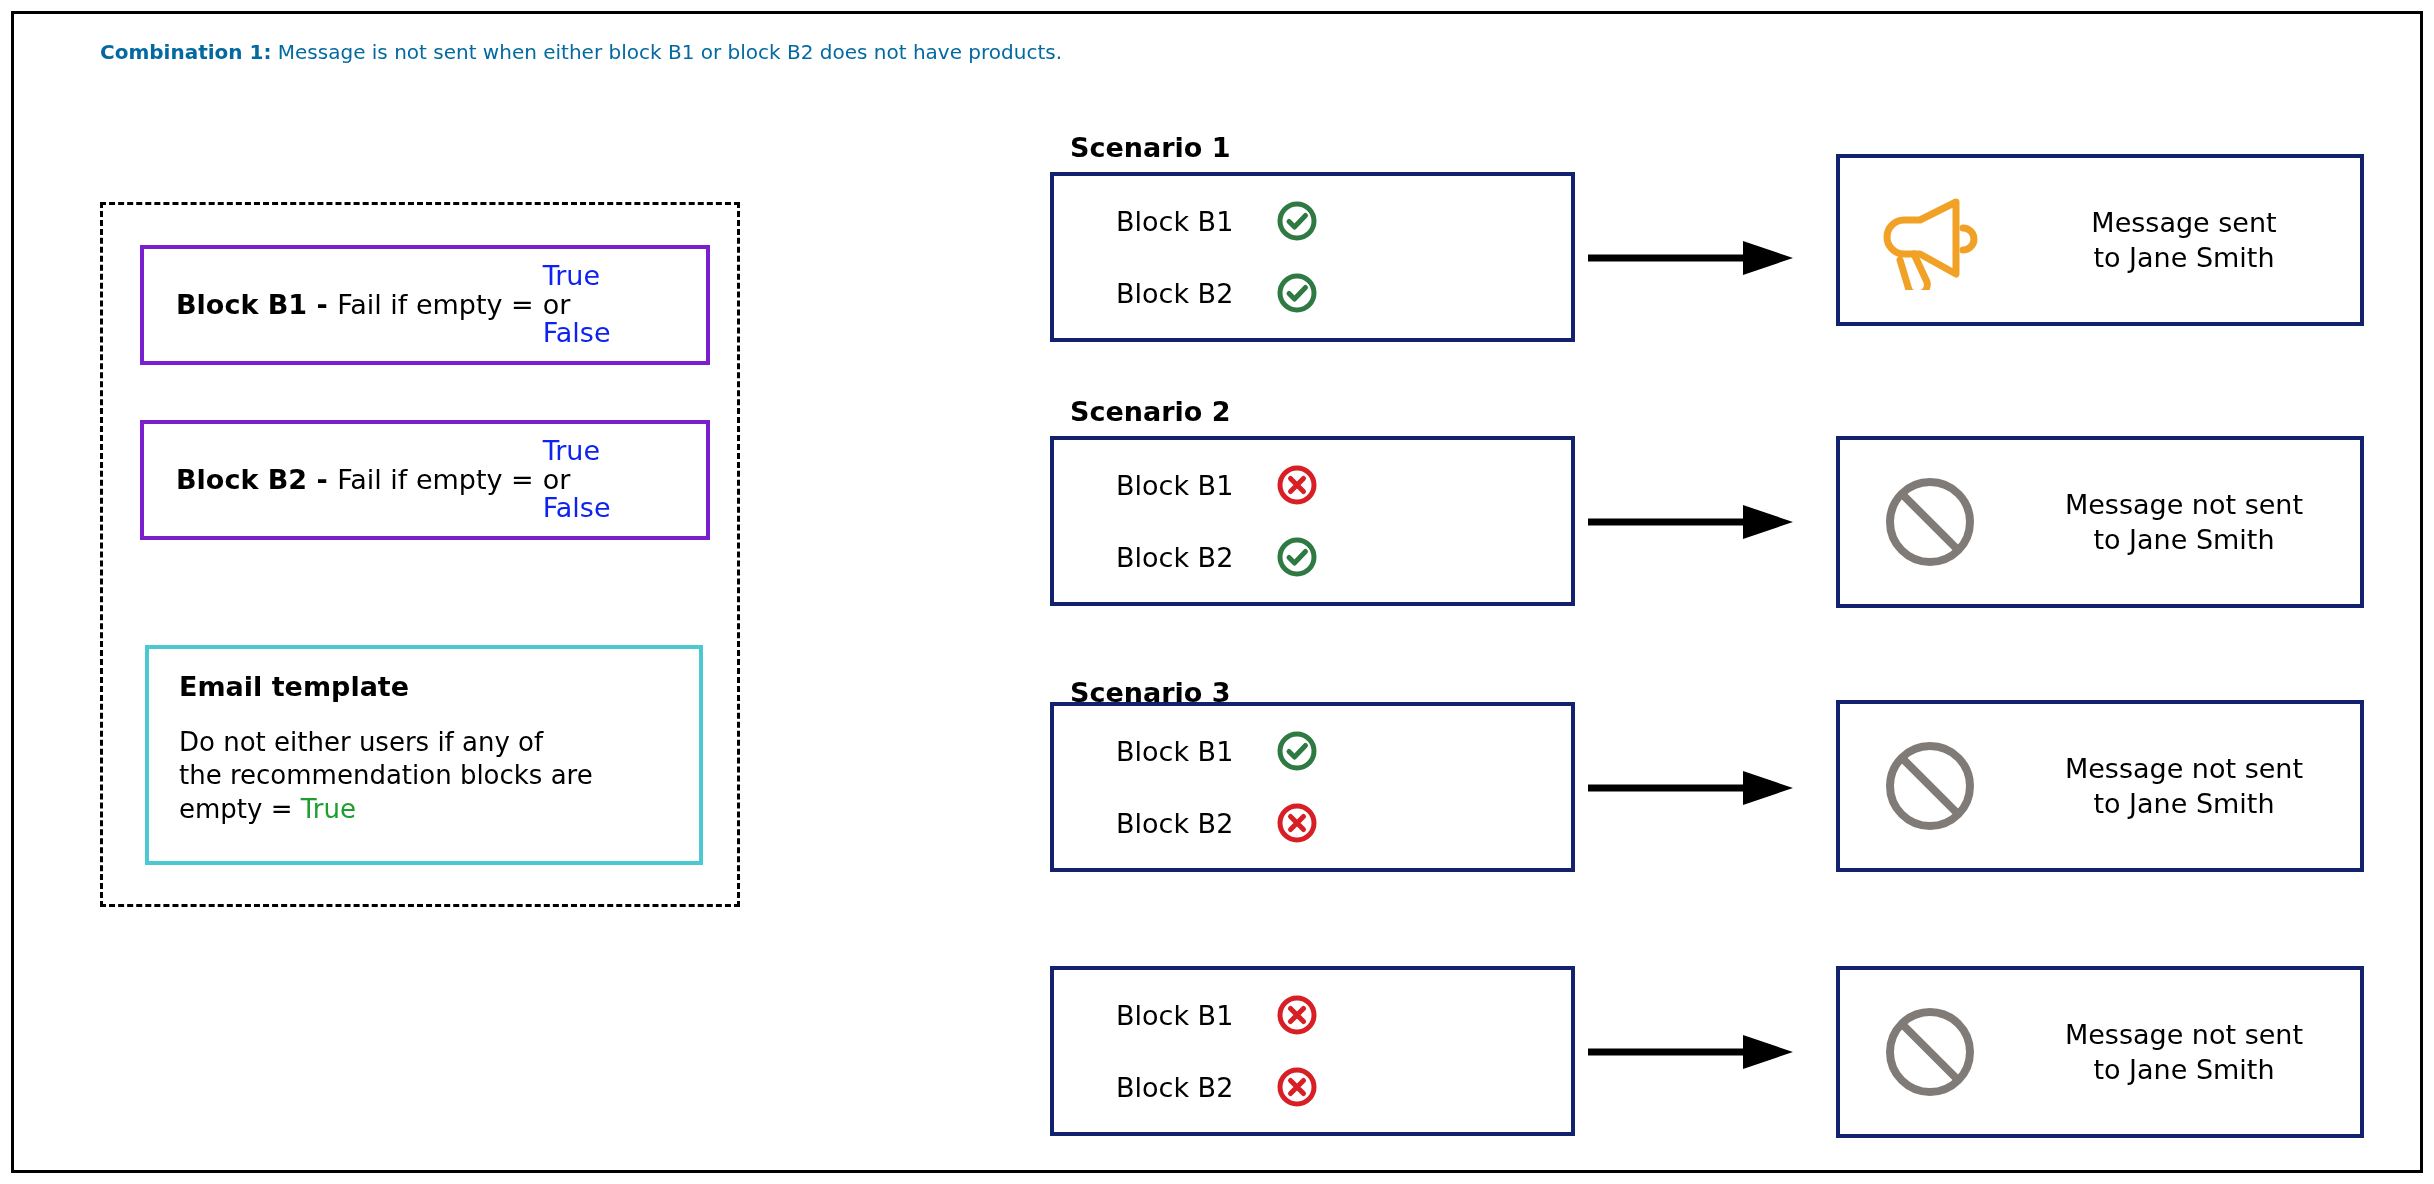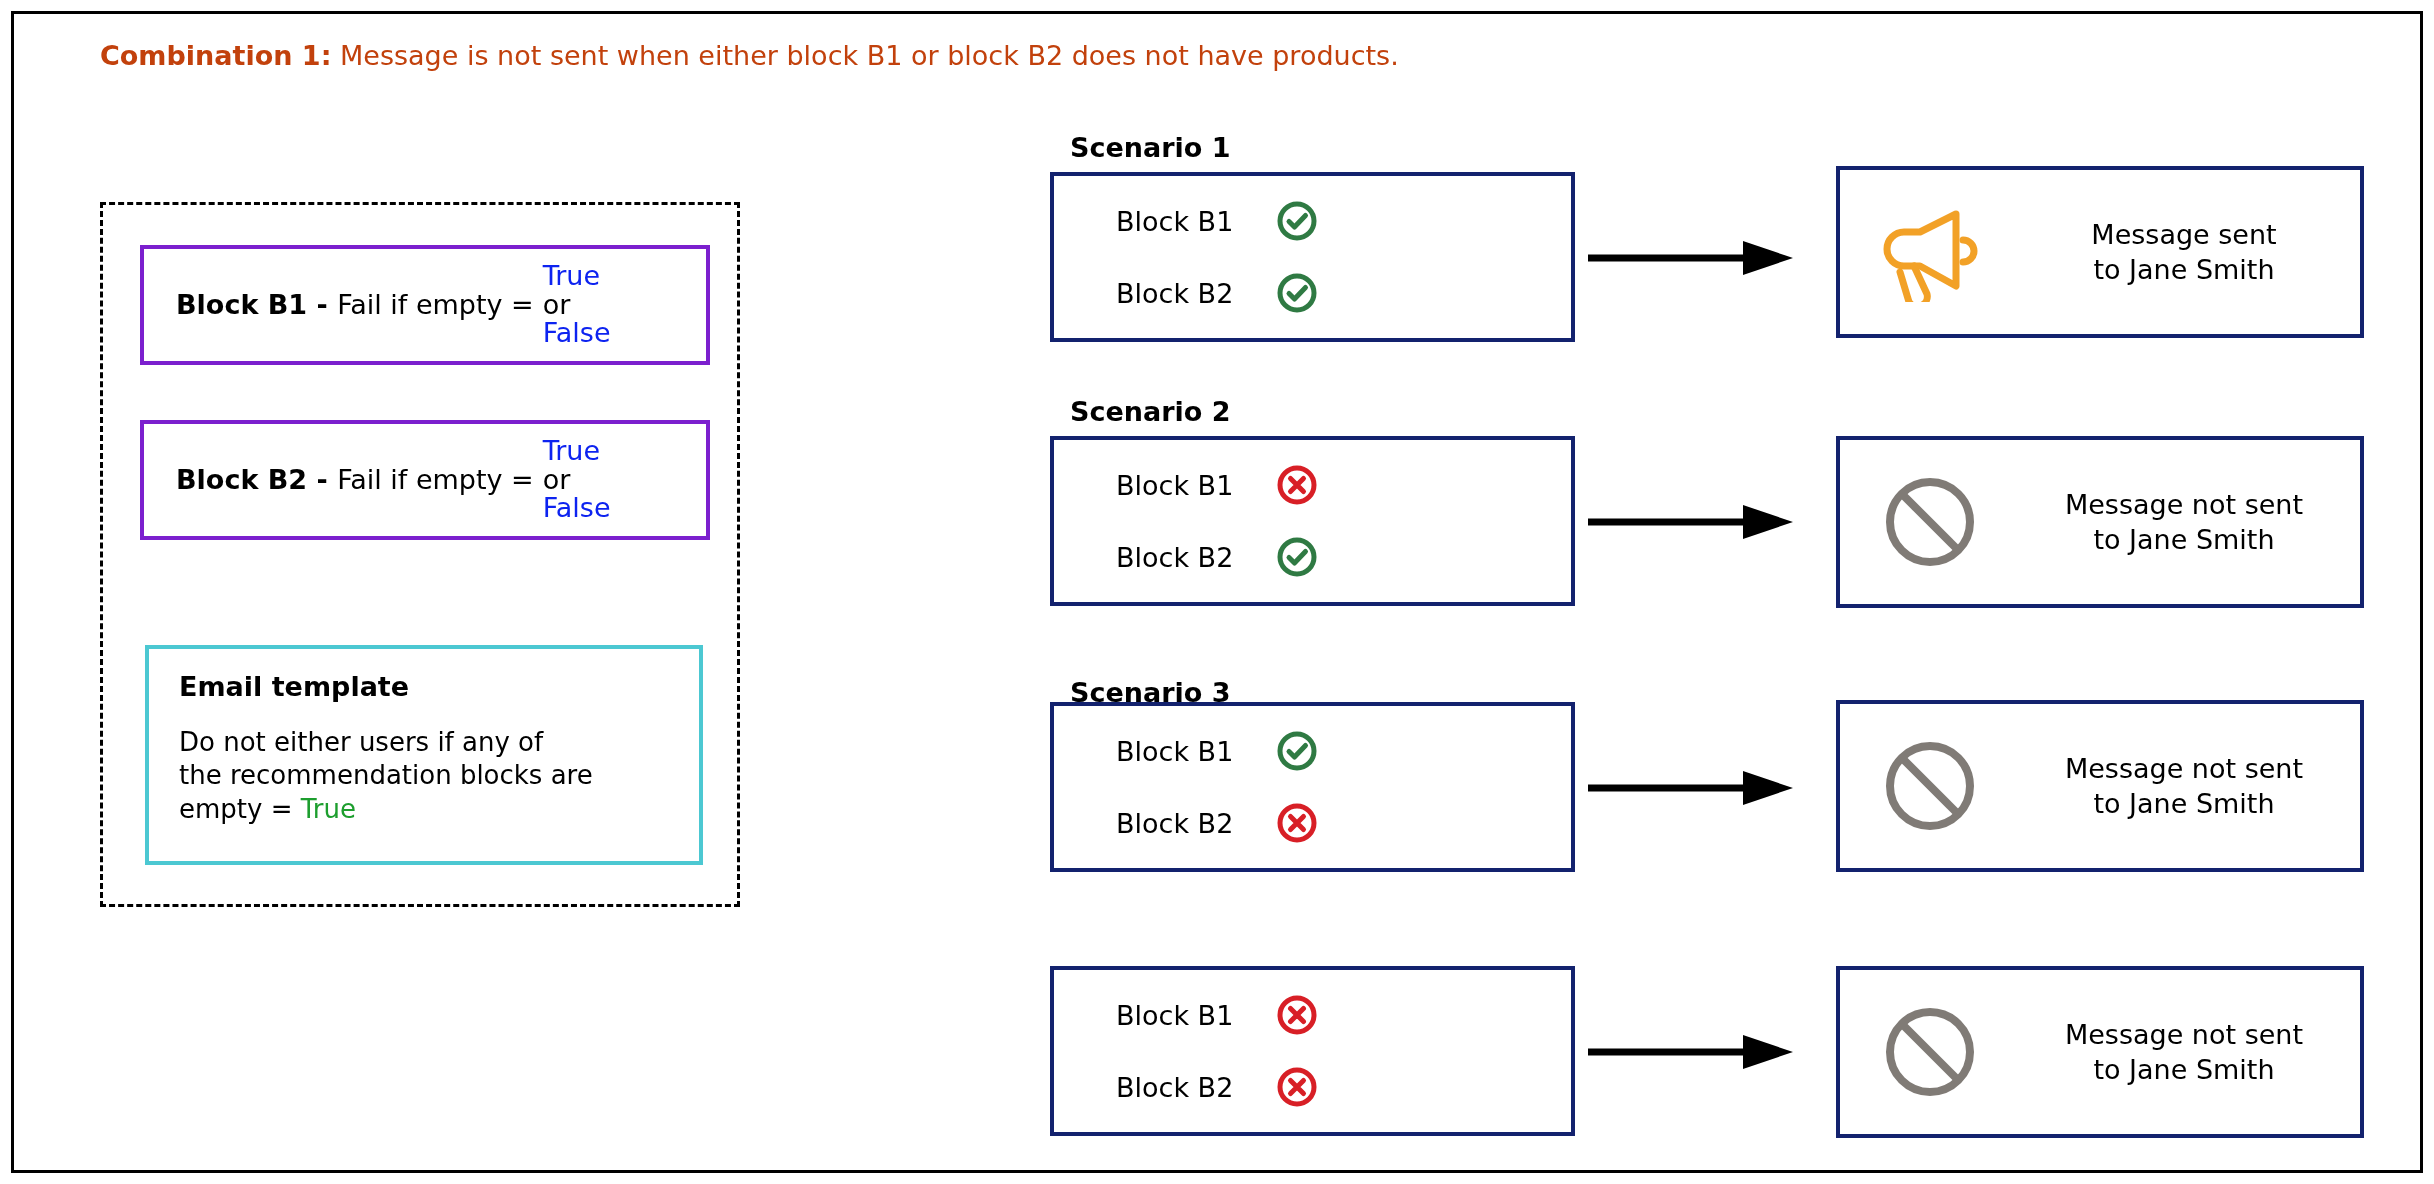--- a/index.html
+++ b/index.html
@@ -37,8 +37,8 @@
     position: absolute;
     left: 100px;
     top: 40px;
-    font-size: 27px;
-    color: #c2410c;
+    font-size: 20px;
+    color: #0369a1;
     white-space: nowrap;
     letter-spacing: 0px;
   }

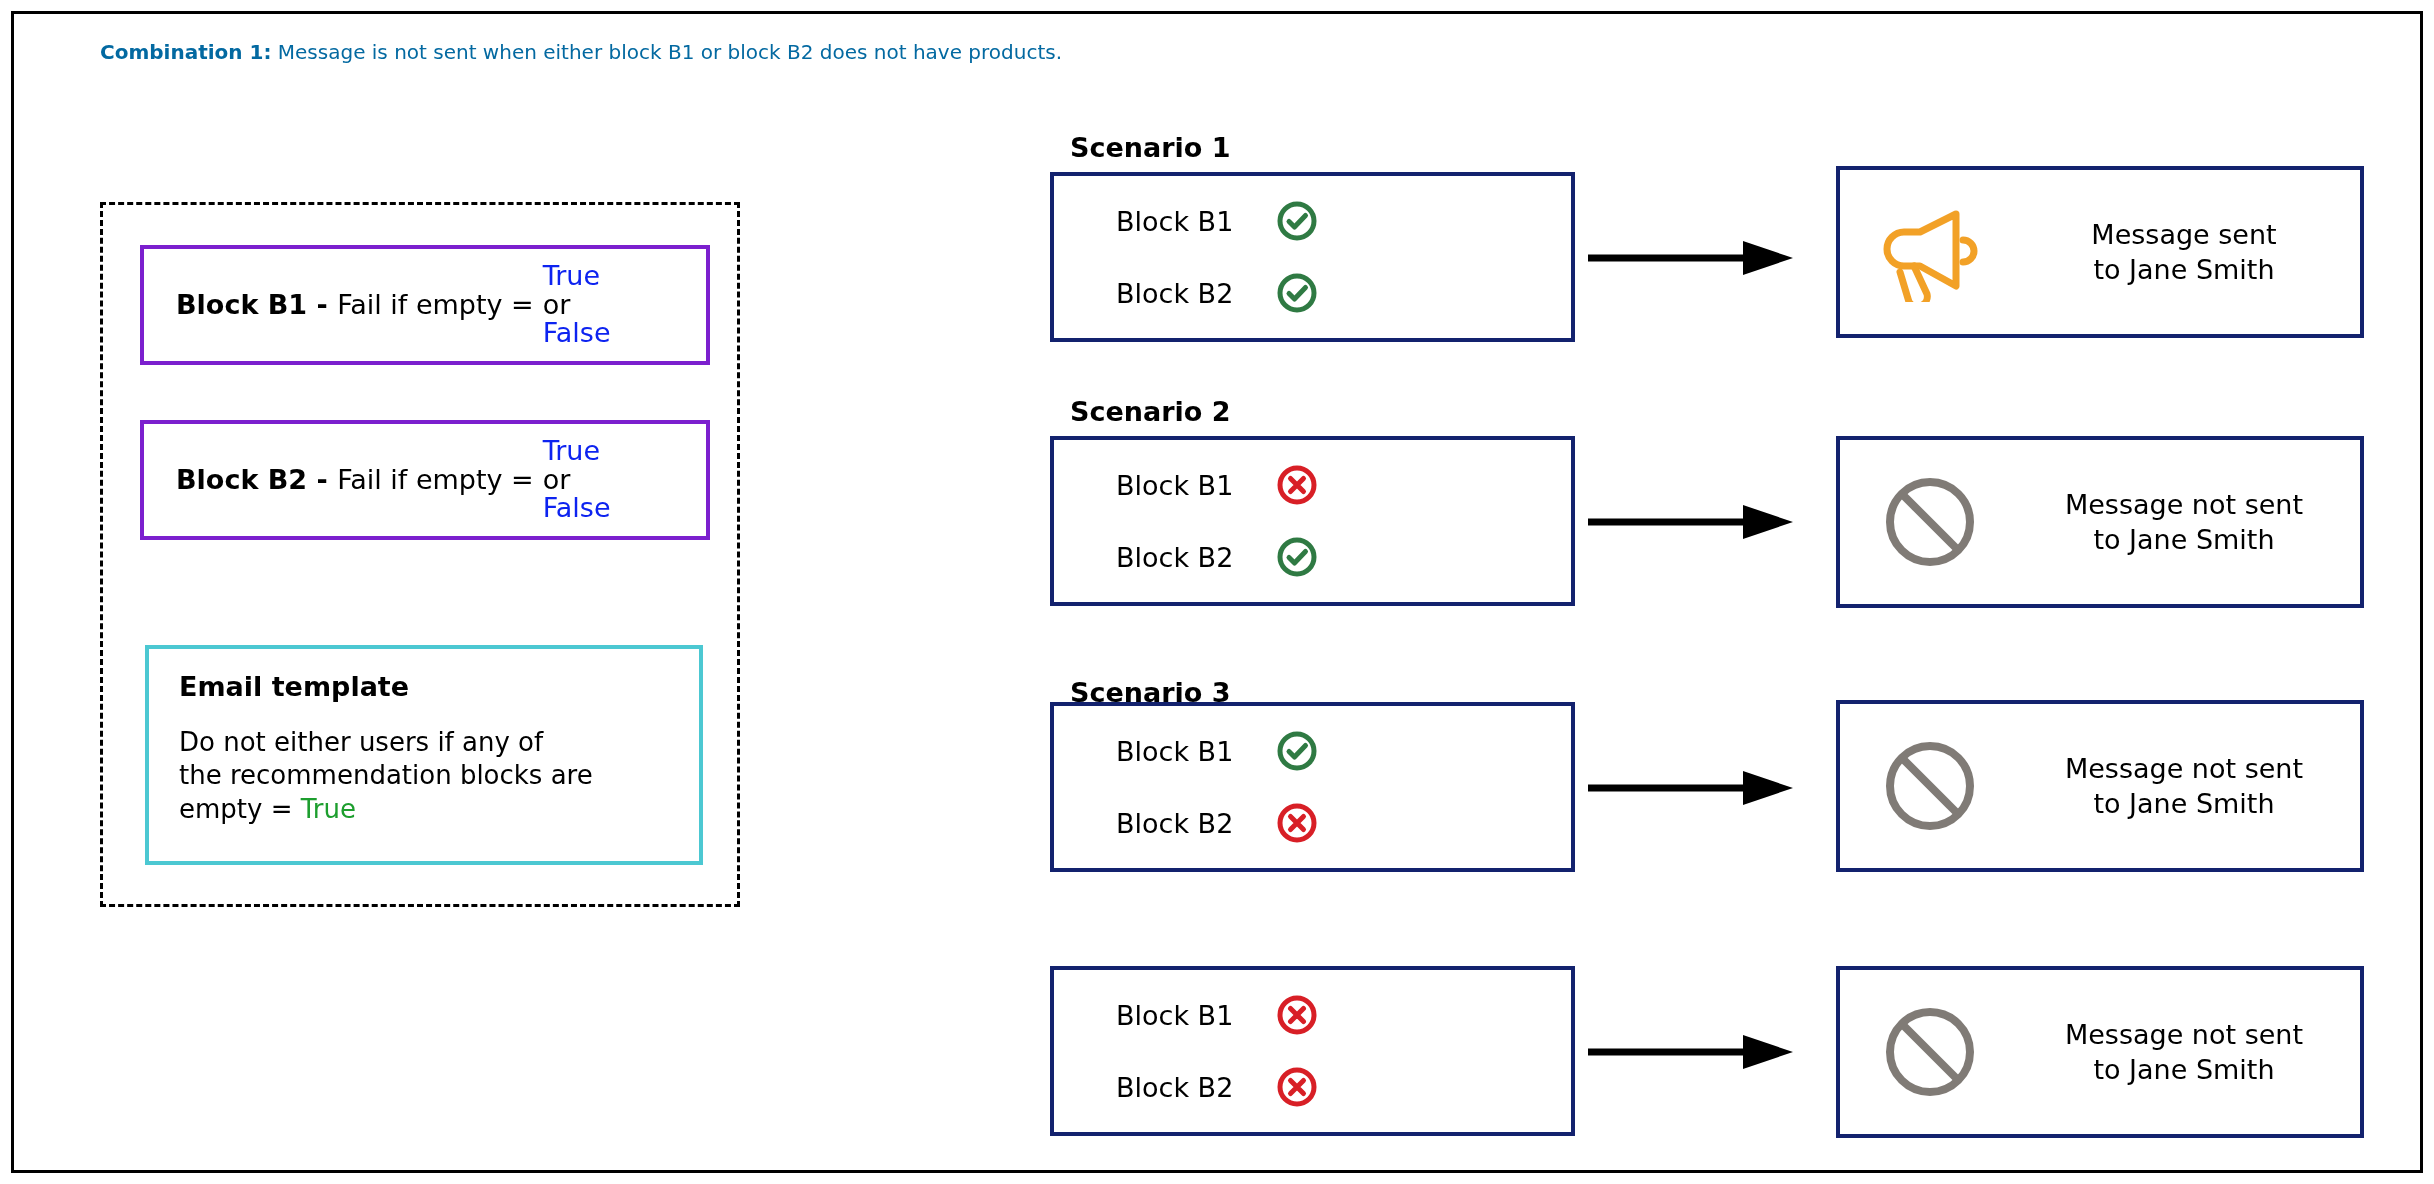--- a/index.html
+++ b/index.html
@@ -274,7 +274,7 @@
         <polygon points="155,5 205,22 155,39" fill="#000000"></polygon>
       </svg>
   </div>
-  <div class="result-box" style="top:166px;">
+  <div class="result-box" style="top:154px;">
     <span class="result-icon">
       <svg width="112" height="100" viewBox="0 0 112 100">
         <path d="M78 12 L42 30 L26 30 A17 17 0 0 0 26 64 L42 64 L78 84 Z" fill="none" stroke="#f2a127" stroke-width="7" stroke-linejoin="round" stroke-linecap="round"></path>

